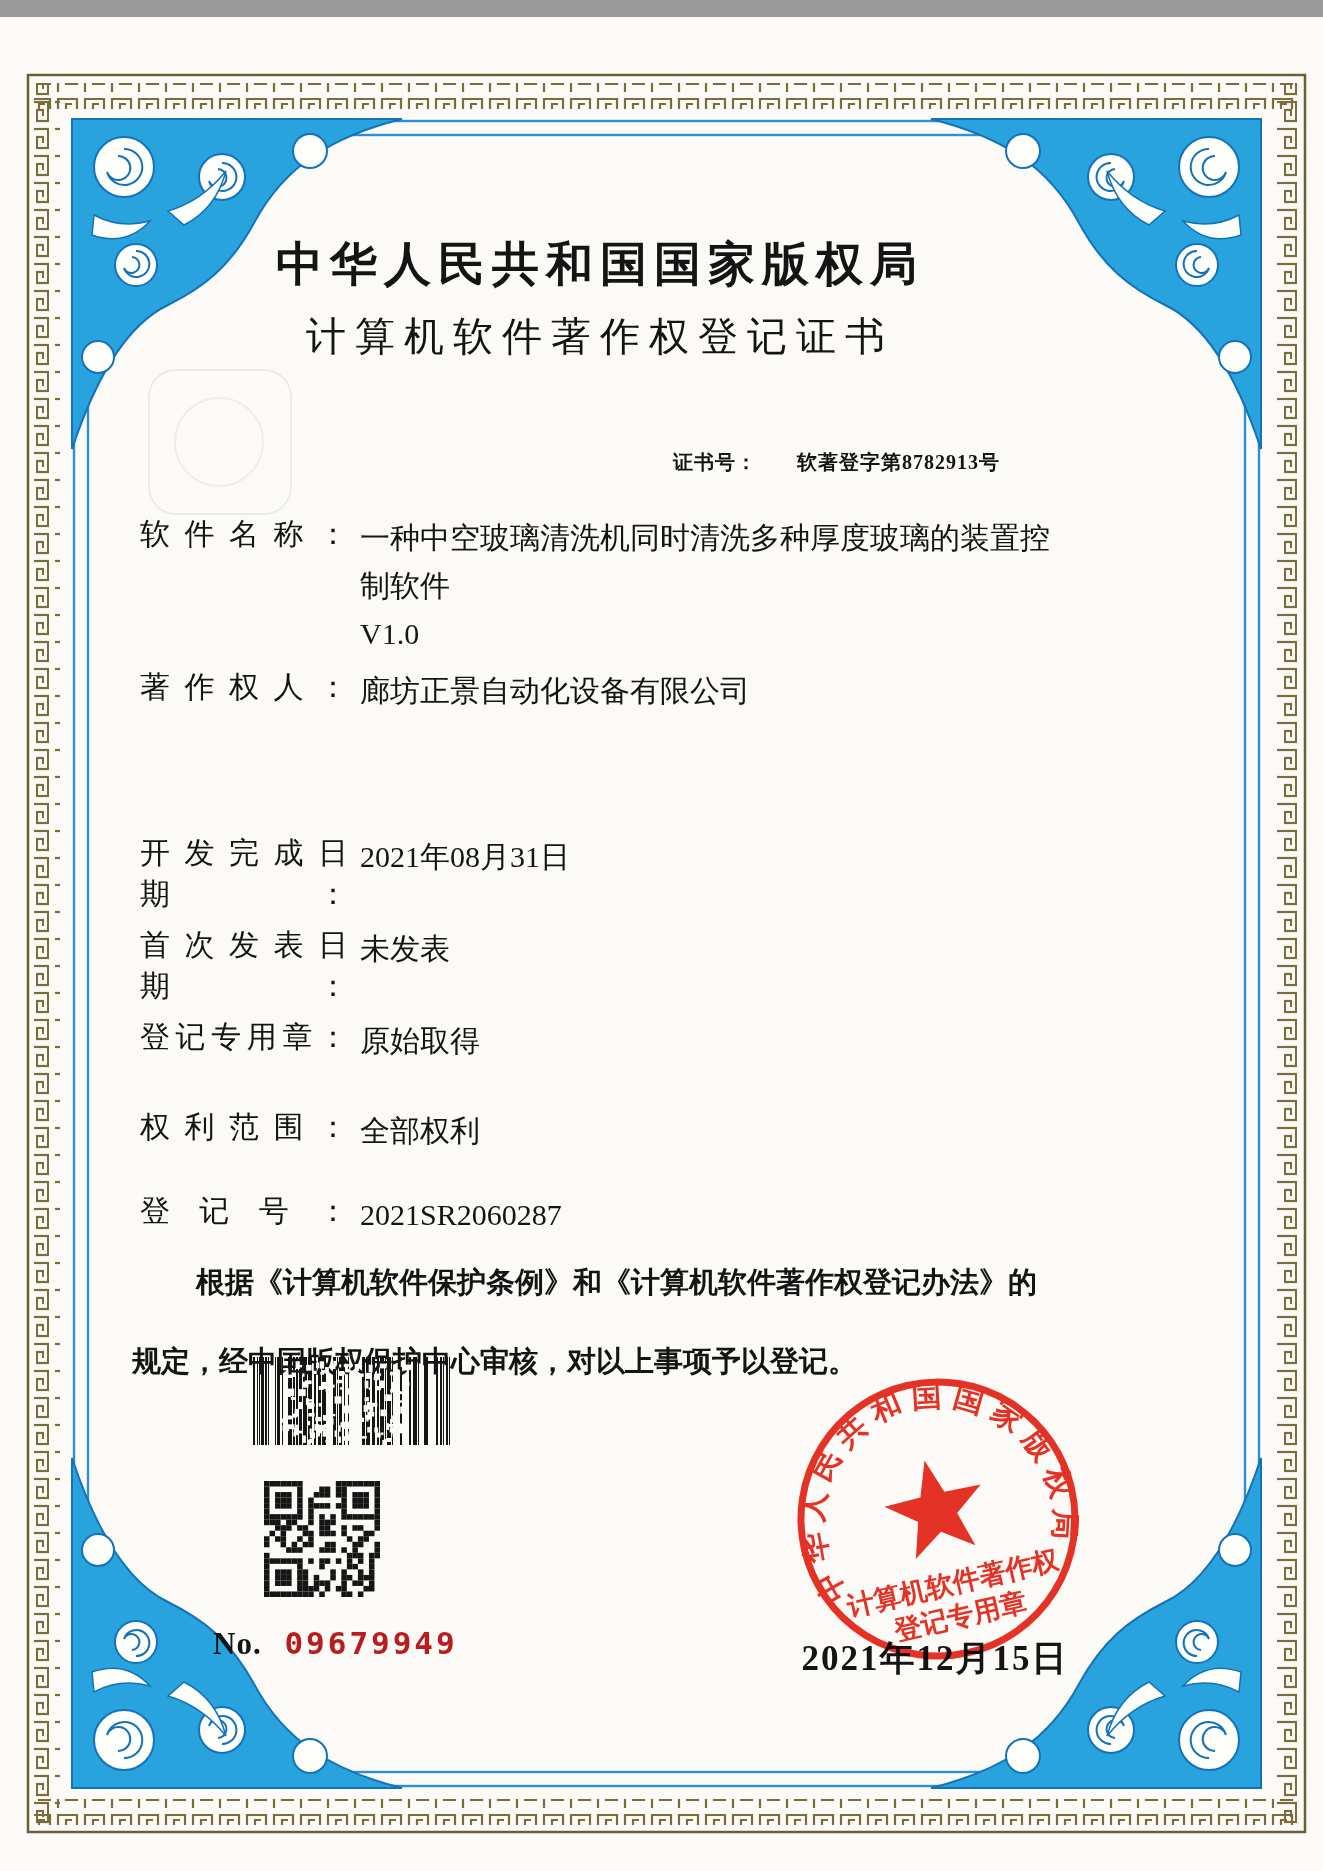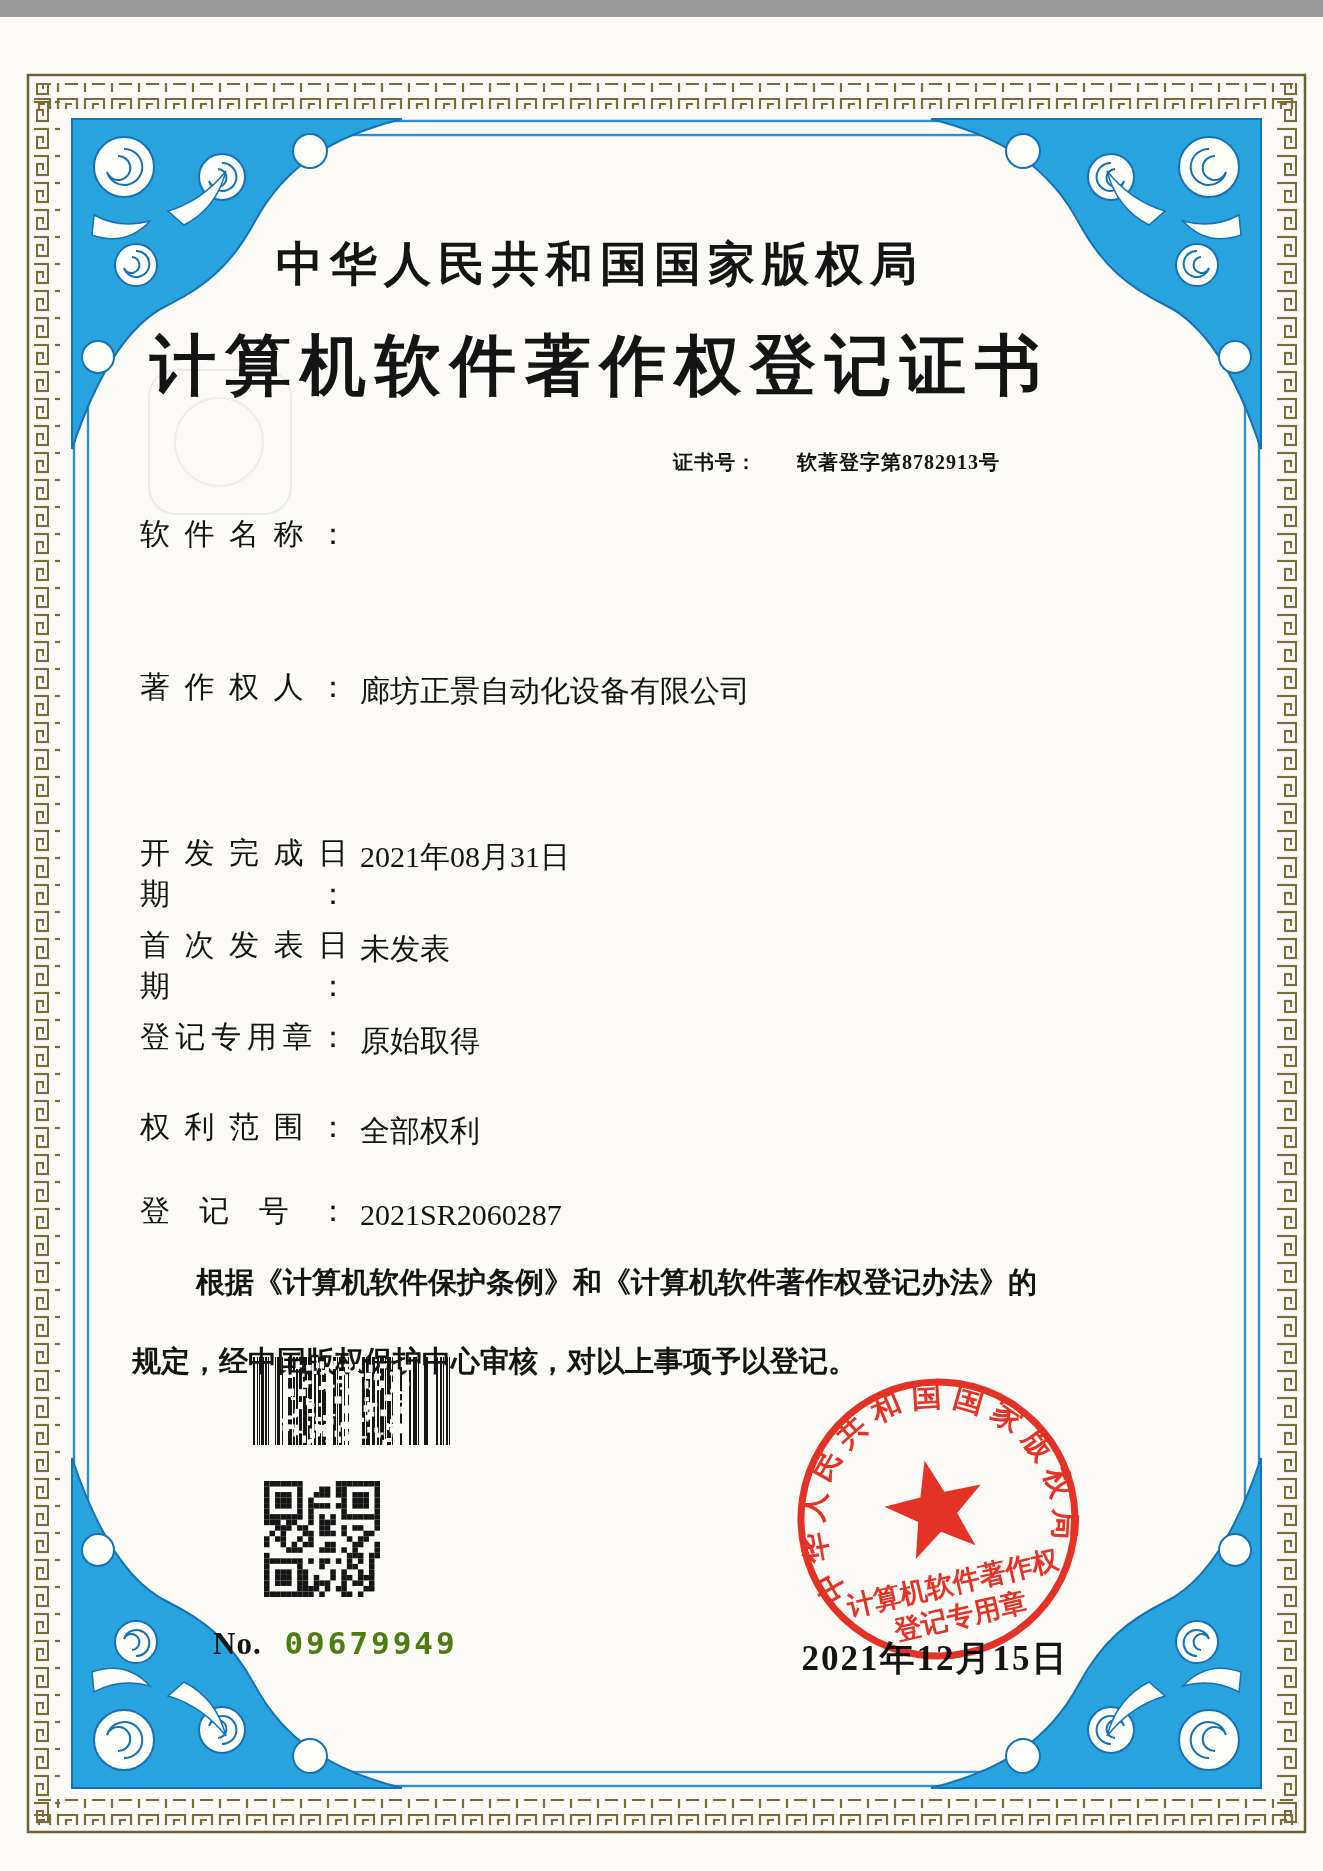--- a/index.html
+++ b/index.html
@@ -12,7 +12,7 @@
   .frame-svg{position:absolute;left:0;top:0;width:1323px;height:1871px;pointer-events:none;}
   .abs{position:absolute;}
   .title1{left:100px;top:216px;width:1000px;text-align:center;font-size:47px;font-weight:bold;letter-spacing:7px;}
-  .title2{left:70px;top:304px;width:1060px;text-align:center;font-size:66px;font-weight:bold;letter-spacing:9px;}
+  .title2{left:70px;top:292px;width:1060px;text-align:center;font-size:40px;font-weight:normal;letter-spacing:9px;}
   .certno{left:600px;top:432px;width:400px;text-align:right;font-size:20px;font-weight:bold;letter-spacing:1px;}
   .row{position:absolute;left:140px;display:flex;align-items:flex-start;font-size:30px;font-weight:normal;}
   .flabel{width:208px;text-align:justify;text-align-last:justify;flex:none;}

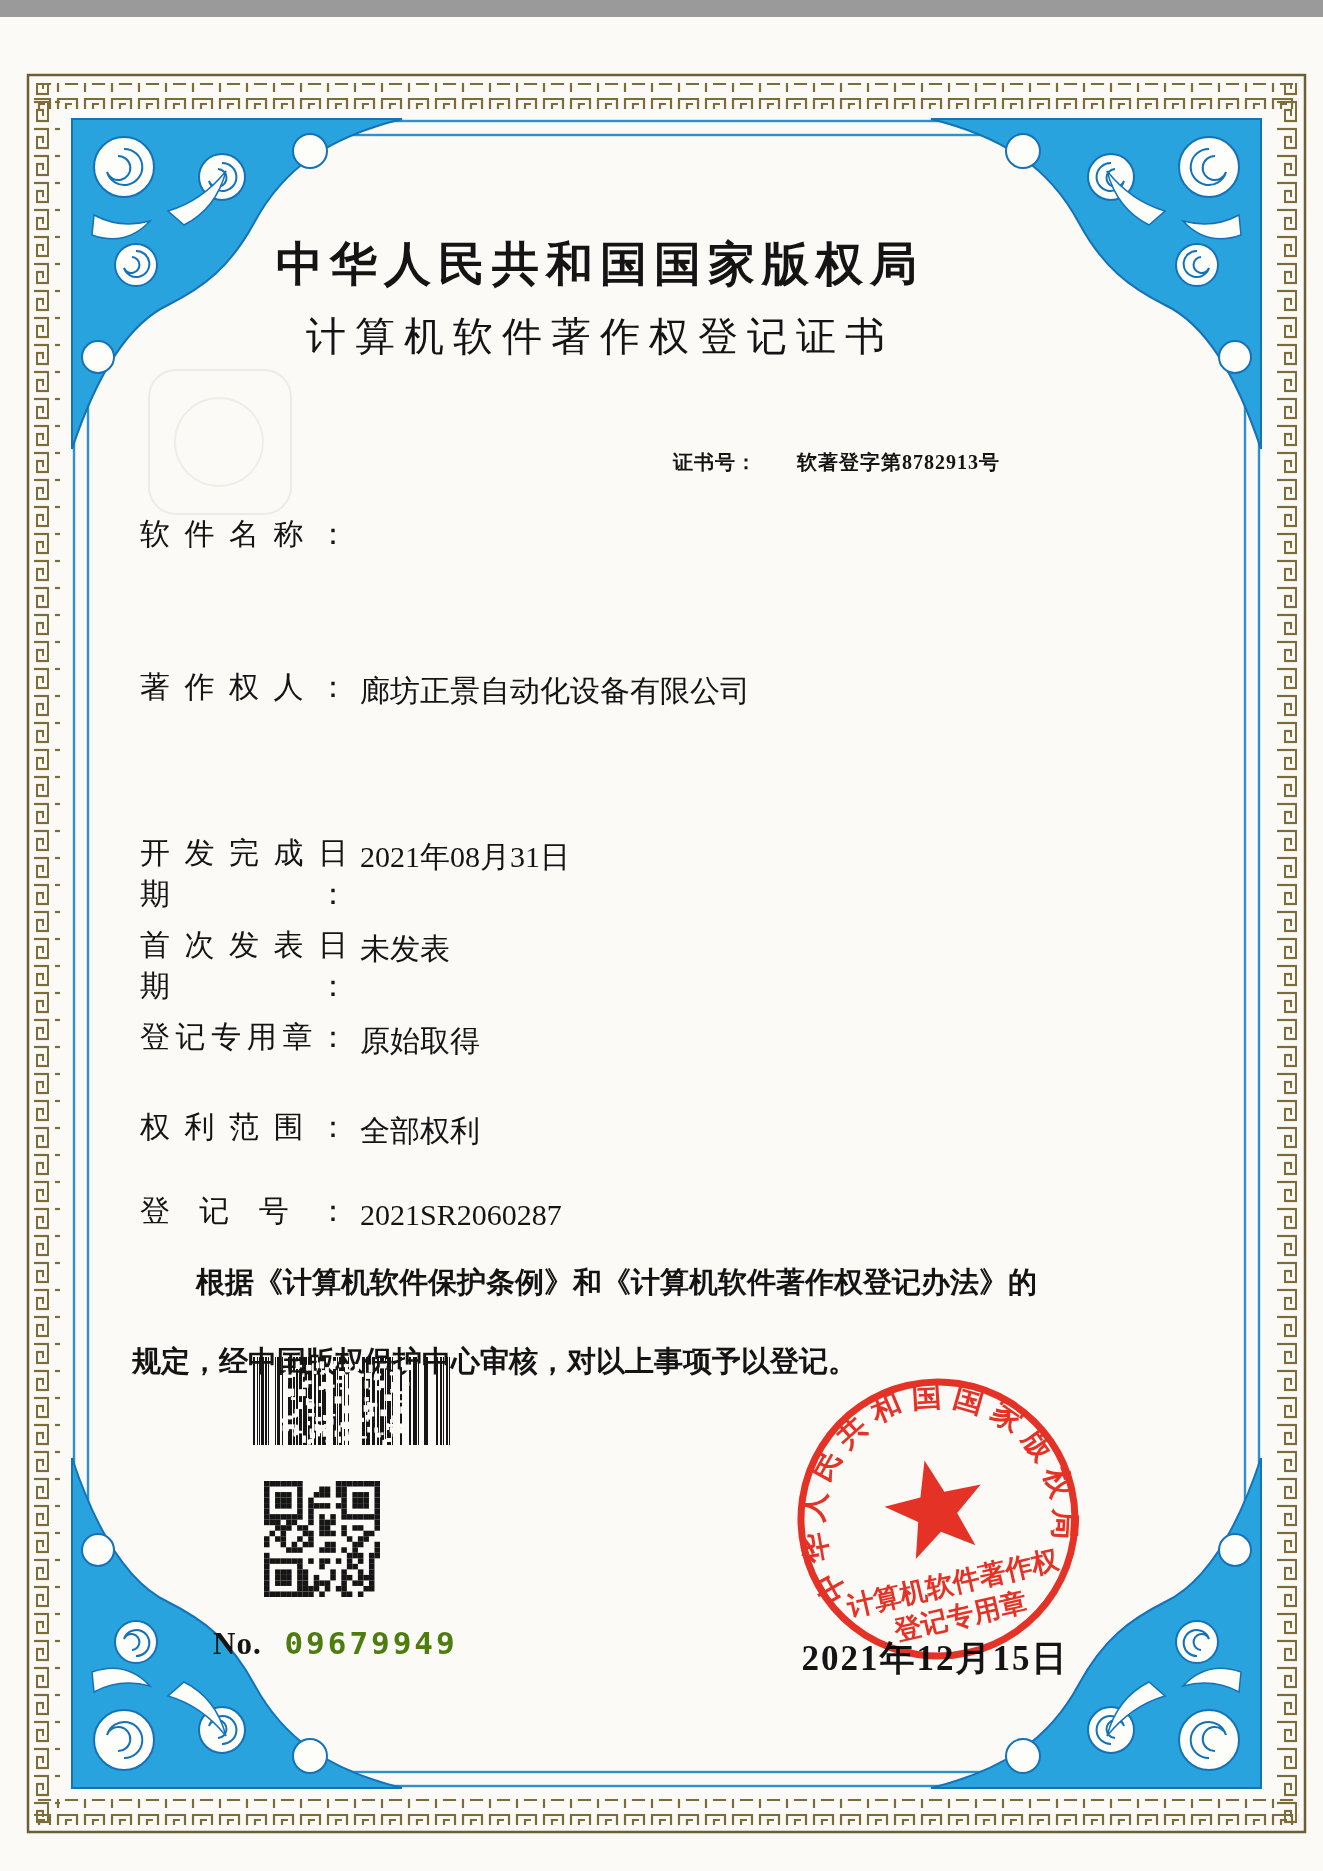--- a/index.html
+++ b/index.html
@@ -87,6 +87,11 @@
 
   <div class="row" style="top:497px">
     <div class="flabel">软件名称：</div>
+    <div class="fvalue">
+      <div>一种中空玻璃清洗机同时清洗多种厚度玻璃的装置控</div>
+      <div>制软件</div>
+      <div>V1.0</div>
+    </div>
   </div>
 
   <div class="row" style="top:650px">

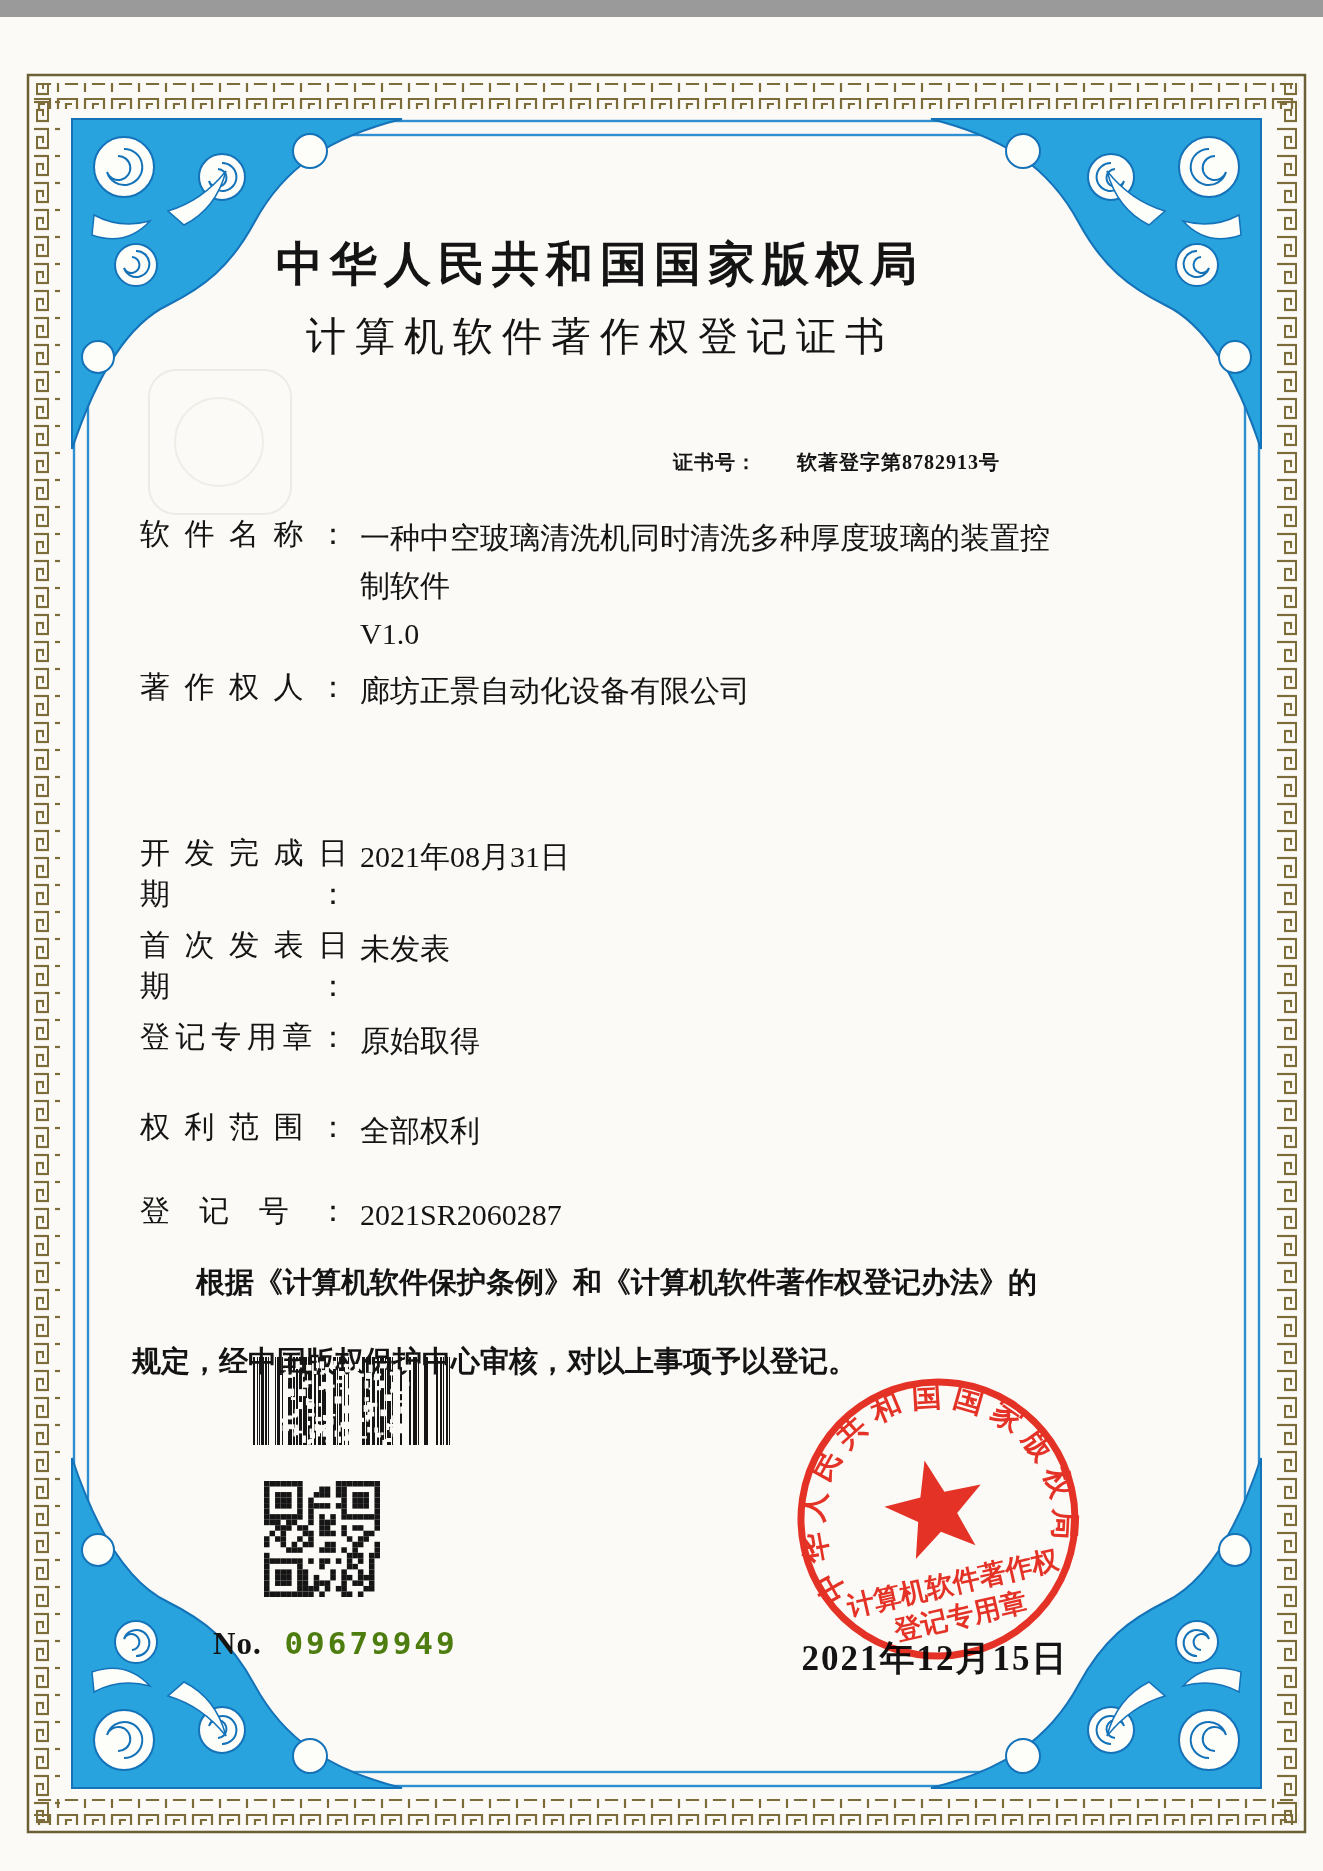--- a/index.html
+++ b/index.html
@@ -23,7 +23,7 @@
   .barcode-box{left:253px;top:1340px;width:202px;height:88px;}
   .qr-box{left:264px;top:1464px;width:116px;height:116px;}
   .serial{left:213px;top:1608px;font-size:31px;font-weight:bold;letter-spacing:1px;}
-  .serial .num{color:#4d7c0f;font-family:"DejaVu Sans Mono","Liberation Mono",monospace;font-weight:bold;letter-spacing:3px;margin-left:14px;}
+  .serial .num{color:#b91c1c;font-family:"DejaVu Sans Mono","Liberation Mono",monospace;font-weight:bold;letter-spacing:3px;margin-left:14px;}
   .issue-date{left:770px;top:1618px;width:330px;text-align:center;font-size:35px;font-weight:bold;letter-spacing:2px;}
   .seal-svg{left:788px;top:1352px;width:300px;height:300px;opacity:.95;mix-blend-mode:multiply;}
   .watermark{left:148px;top:352px;width:140px;height:142px;border:2px solid #e6e6df;border-radius:28px;opacity:.7;}

